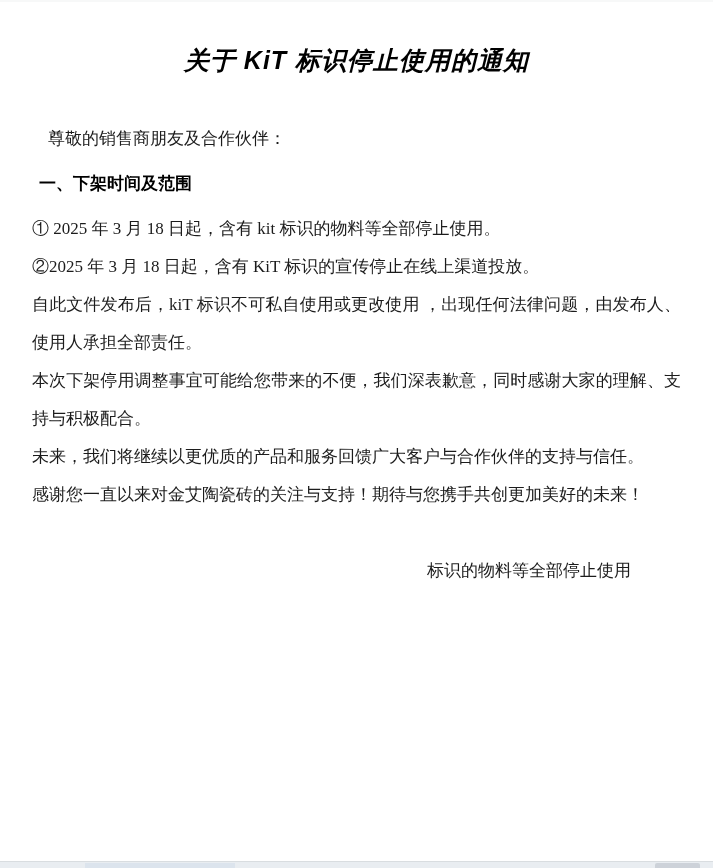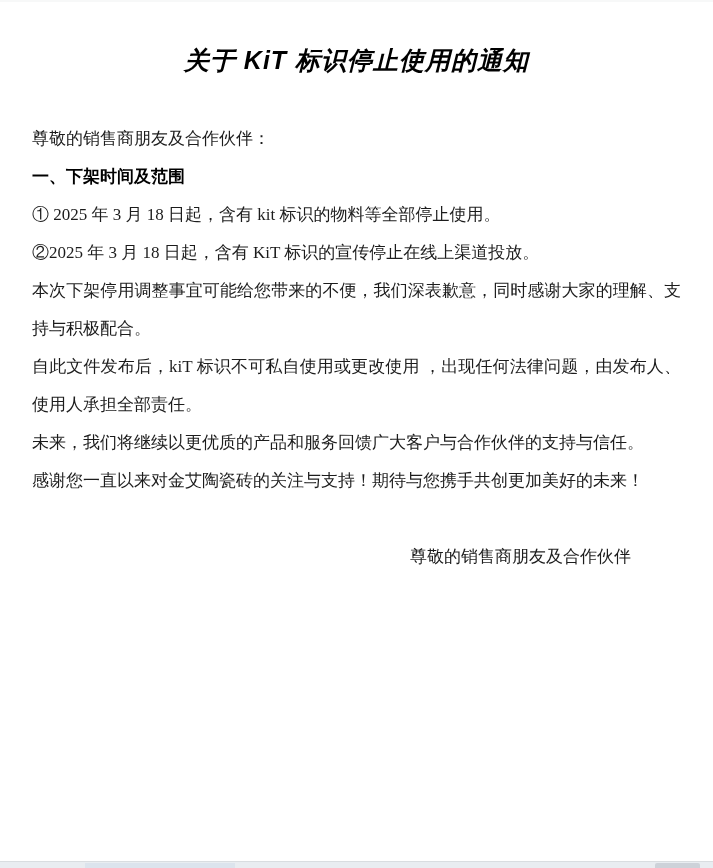--- a/index.html
+++ b/index.html
@@ -35,7 +35,7 @@
     font-style: italic;
   }
   .greeting {
-    margin: 40px 0 0 0;
+    margin: 40px 0 0 16px;
   }
   .para, .greeting, .heading {
     font-size: 17px;

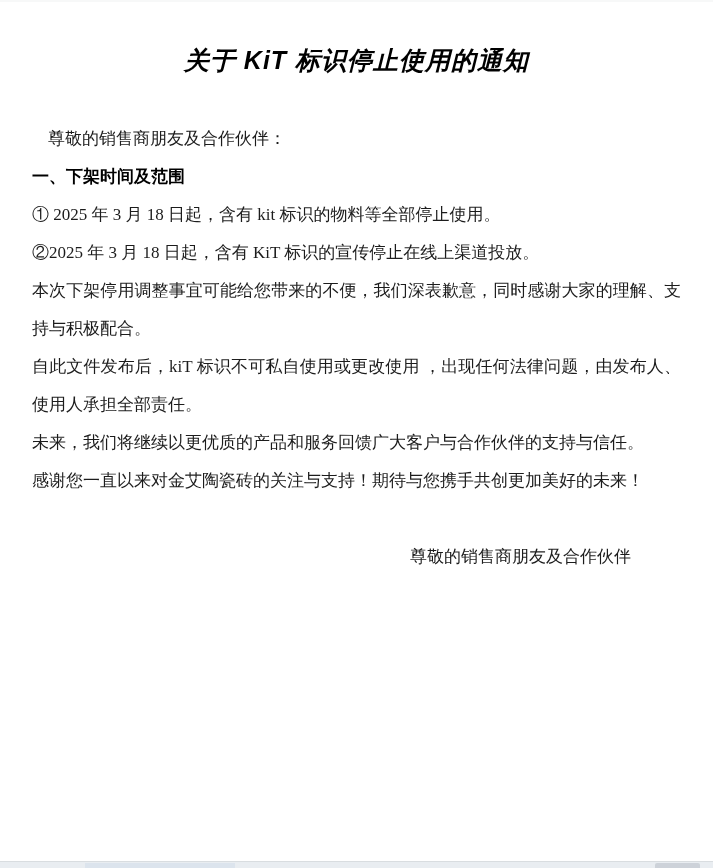--- a/index.html
+++ b/index.html
@@ -49,7 +49,7 @@
     text-indent: 2em;
   }
   .heading {
-    margin: 0;
+    margin: 7px;
     font-weight: bold;
     color: #000000;
     font-family: "Liberation Sans", "DejaVu Sans", sans-serif;

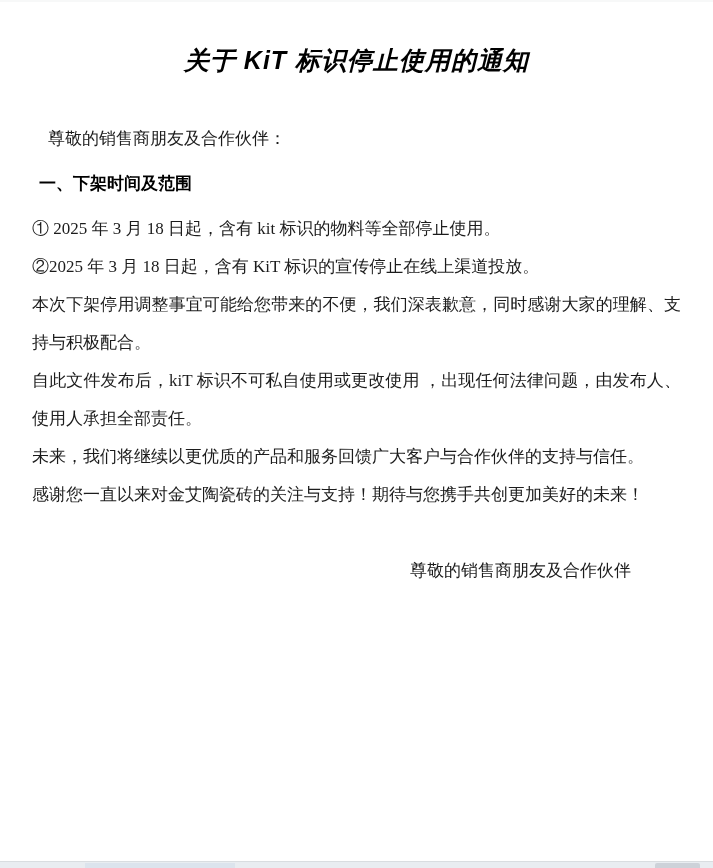--- a/index.html
+++ b/index.html
@@ -109,9 +109,9 @@
     <p class="para">②2025 年 3 月 18 日起，含有 KiT 标识的宣传停止在线上渠道投放。</p>
 
 
+    <p class="para">自此文件发布后，kiT 标识不可私自使用或更改使用 ，出现任何法律问题，由发布人、使用人承担全部责任。</p>
+
     <p class="para">本次下架停用调整事宜可能给您带来的不便，我们深表歉意，同时感谢大家的理解、支持与积极配合。</p>
-
-    <p class="para">自此文件发布后，kiT 标识不可私自使用或更改使用 ，出现任何法律问题，由发布人、使用人承担全部责任。</p>
 
     <p class="para">未来，我们将继续以更优质的产品和服务回馈广大客户与合作伙伴的支持与信任。</p>
 

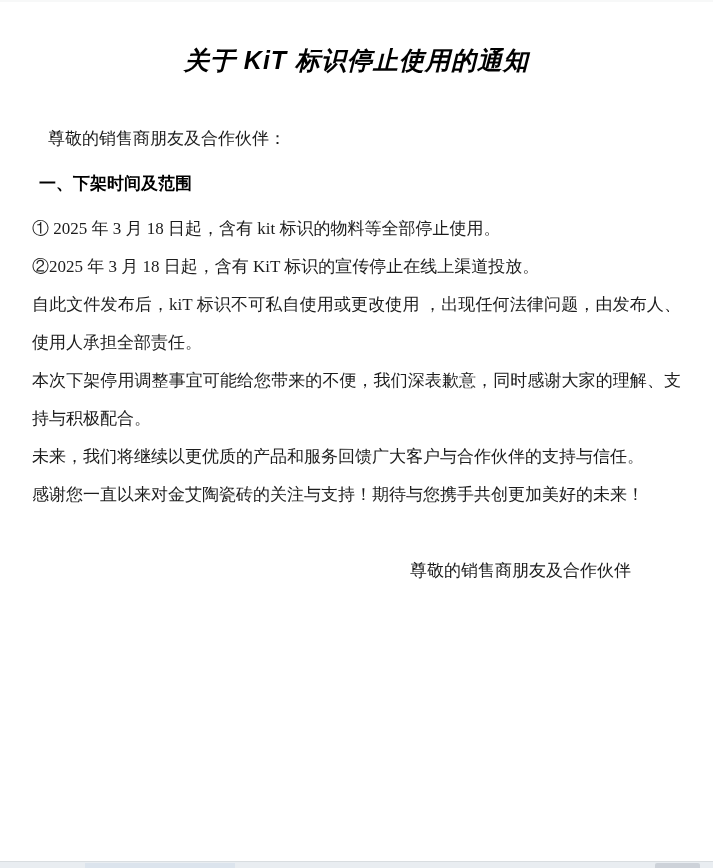--- a/index.html
+++ b/index.html
@@ -118,7 +118,7 @@
     <p class="para">感谢您一直以来对金艾陶瓷砖的关注与支持！期待与您携手共创更加美好的未来！</p>
 
     <div class="signature">
-      <p>尊敬的销售商朋友及合作伙伴</p>
+      <p>标识的物料等全部停止使用</p>
     </div>
 
   </div>

